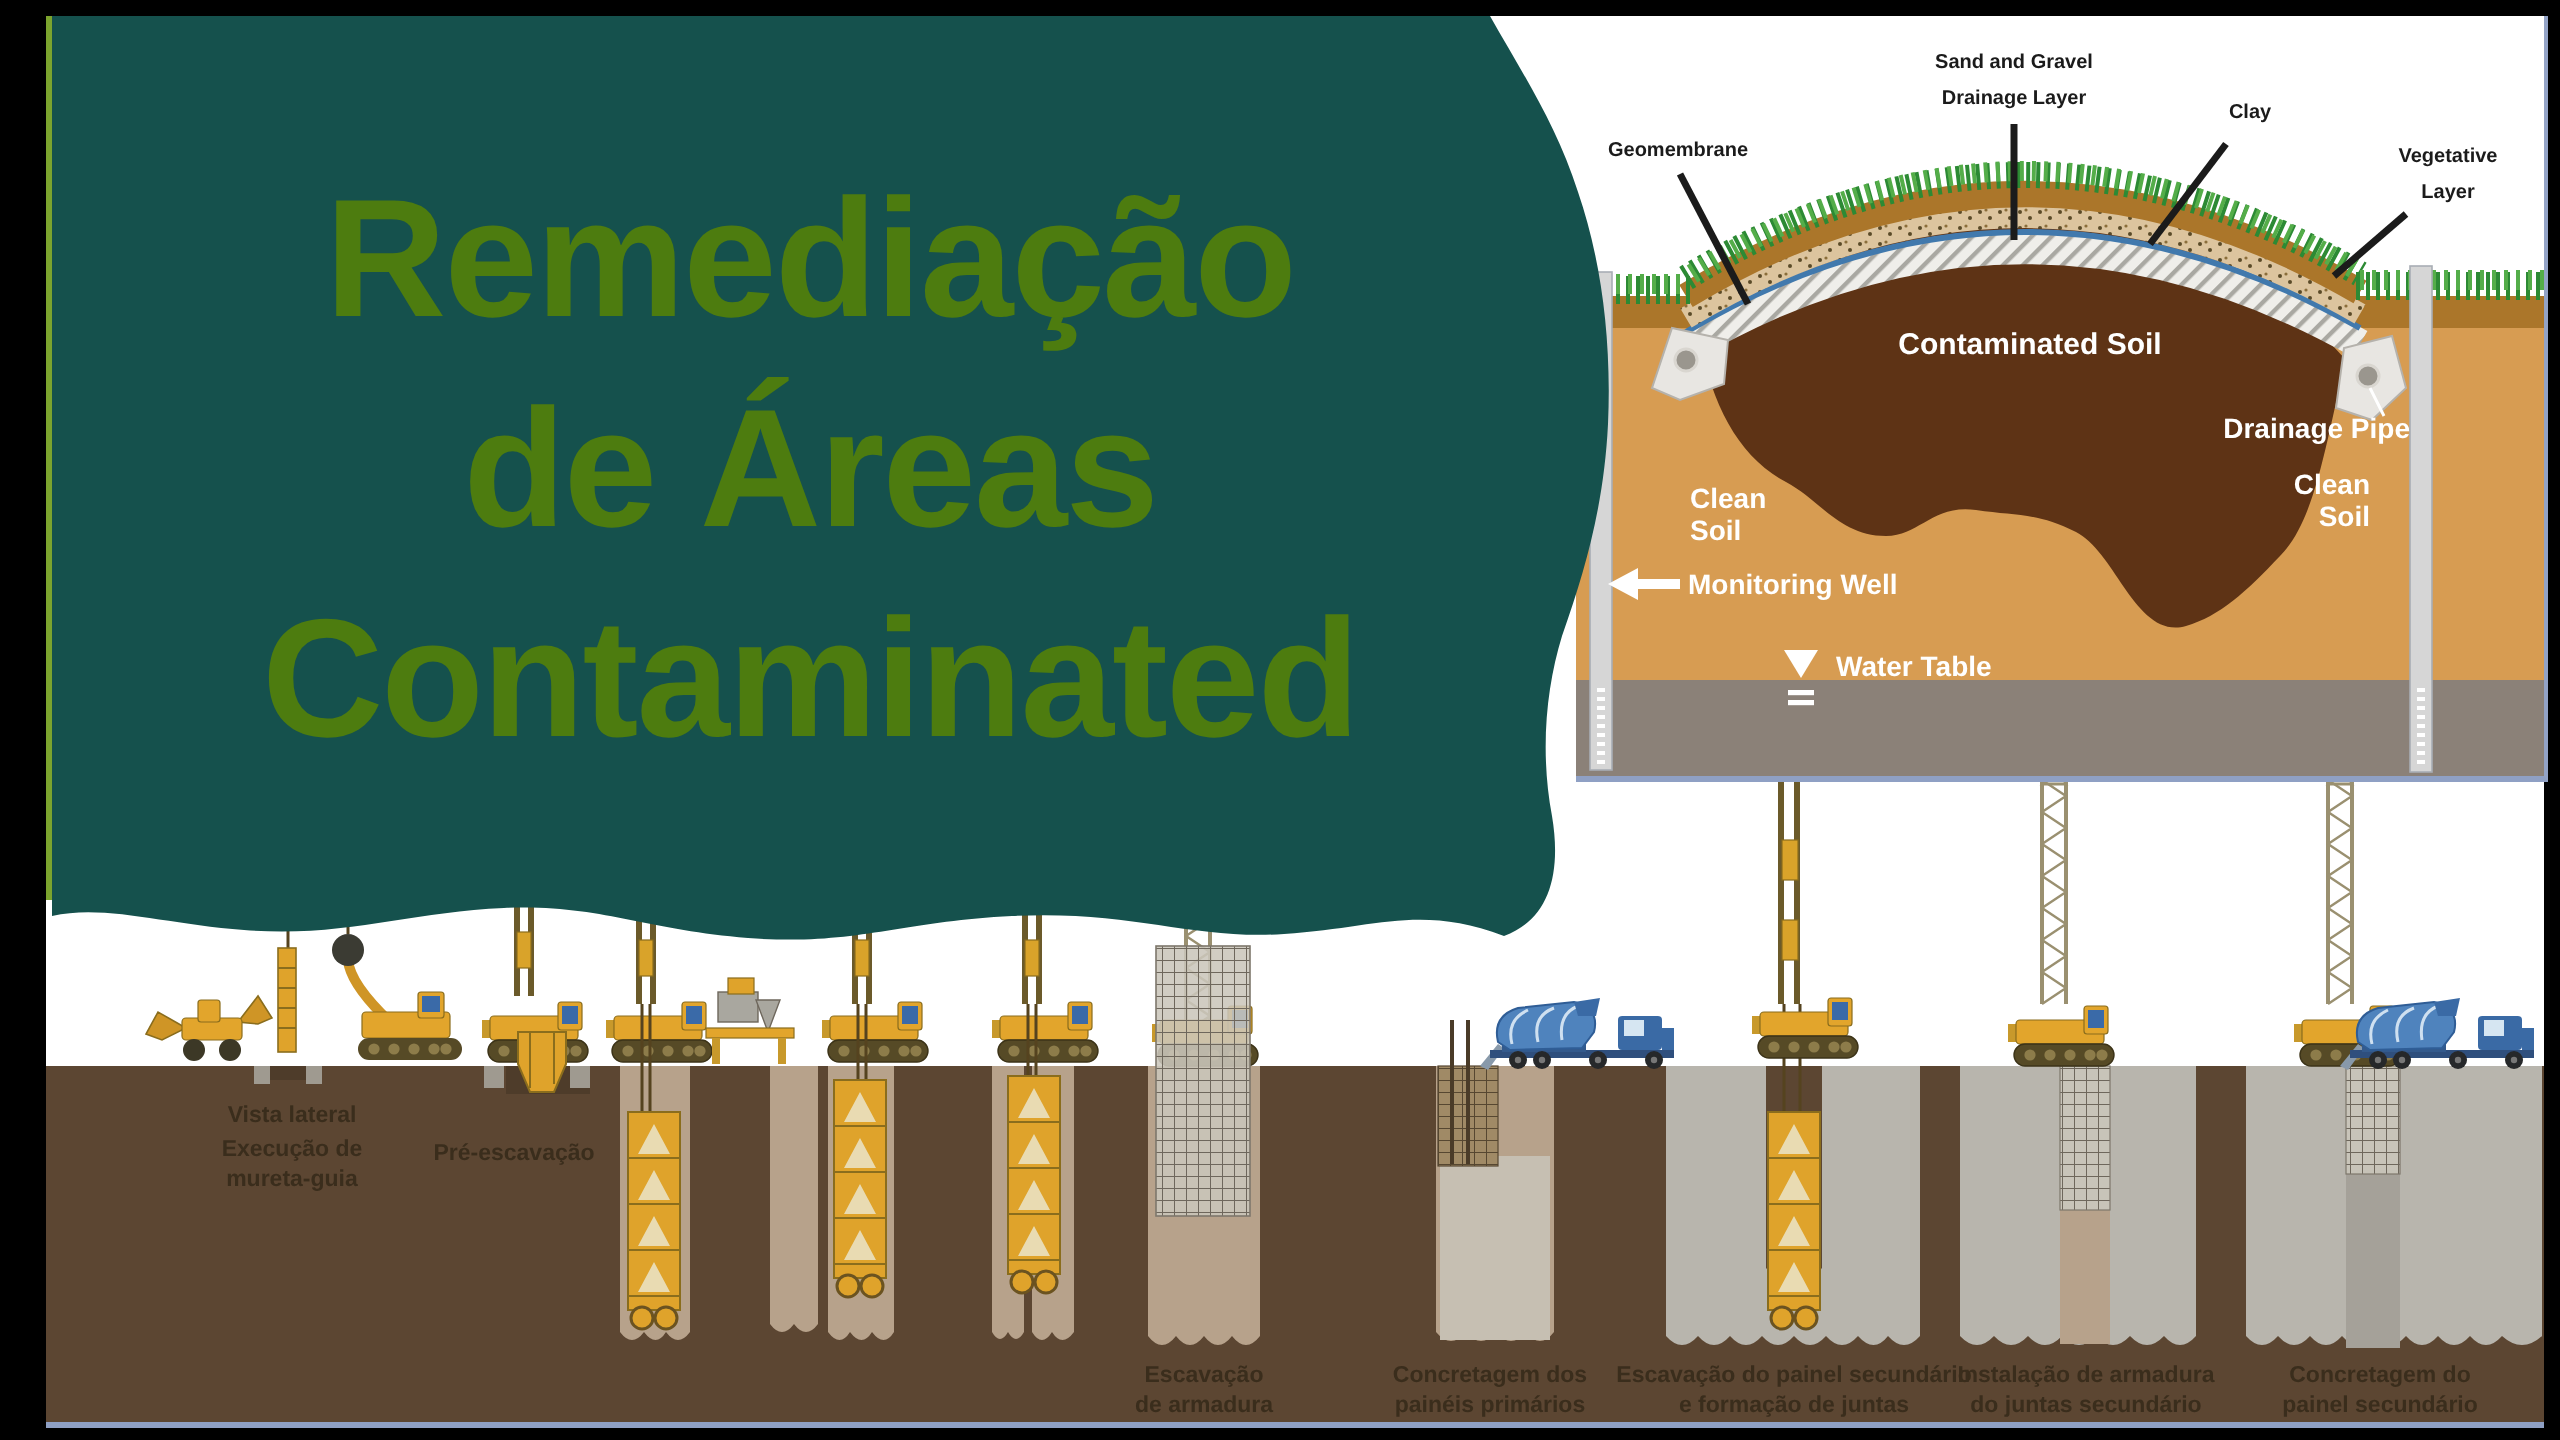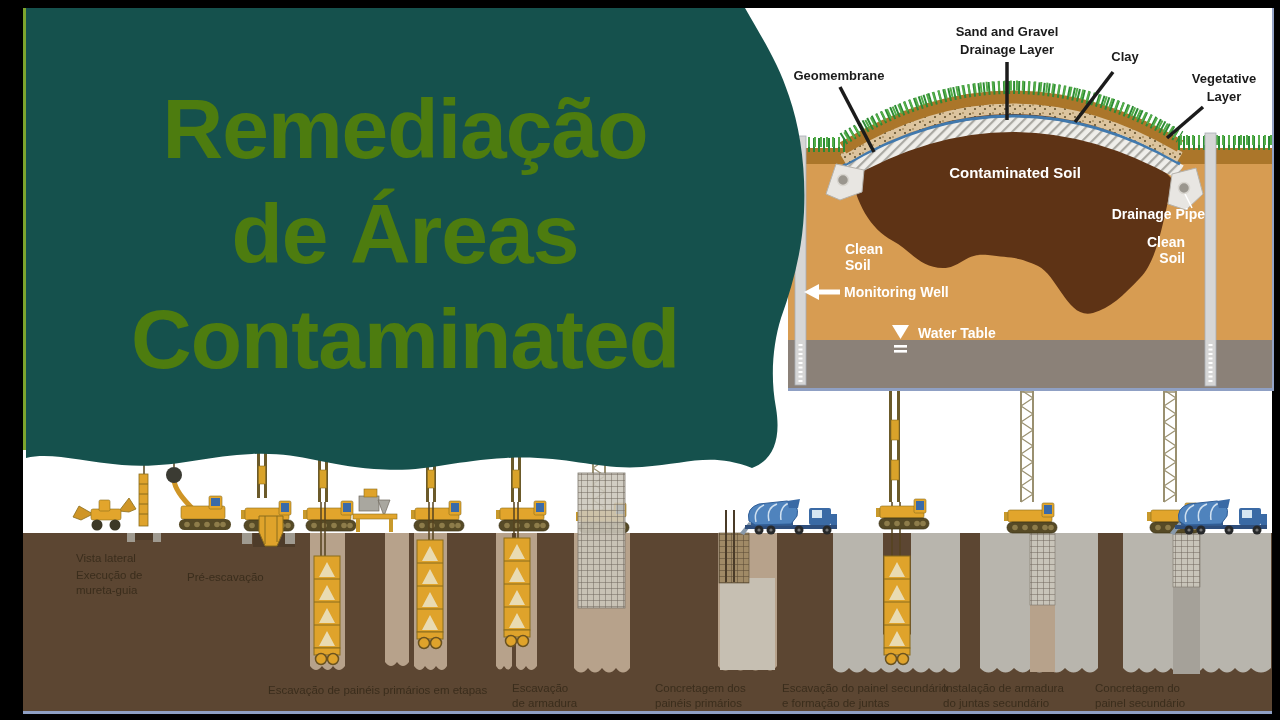--- a/index.html
+++ b/index.html
@@ -16,7 +16,7 @@
                display:flex;flex-direction:column;justify-content:center;align-items:center;}
   .title-line{color:#4d7c0f;font-weight:bold;font-size:84px;line-height:105px;letter-spacing:-1px;
               text-align:center;white-space:nowrap;}
-  .dlabel{position:absolute;color:#1b1b1b;font-weight:bold;font-size:13px;line-height:18px;z-index:12;}
+  .dlabel{position:absolute;color:#1b1b1b;font-weight:bold;font-size:10px;line-height:18px;z-index:12;}
   .wlabel{position:absolute;color:#fff;font-weight:bold;font-size:14px;line-height:16px;z-index:12;}
   .center{text-align:center;} .right{text-align:right;}
   .cap{position:absolute;color:#3a2d1c;font-weight:normal;font-size:11.5px;line-height:14px;

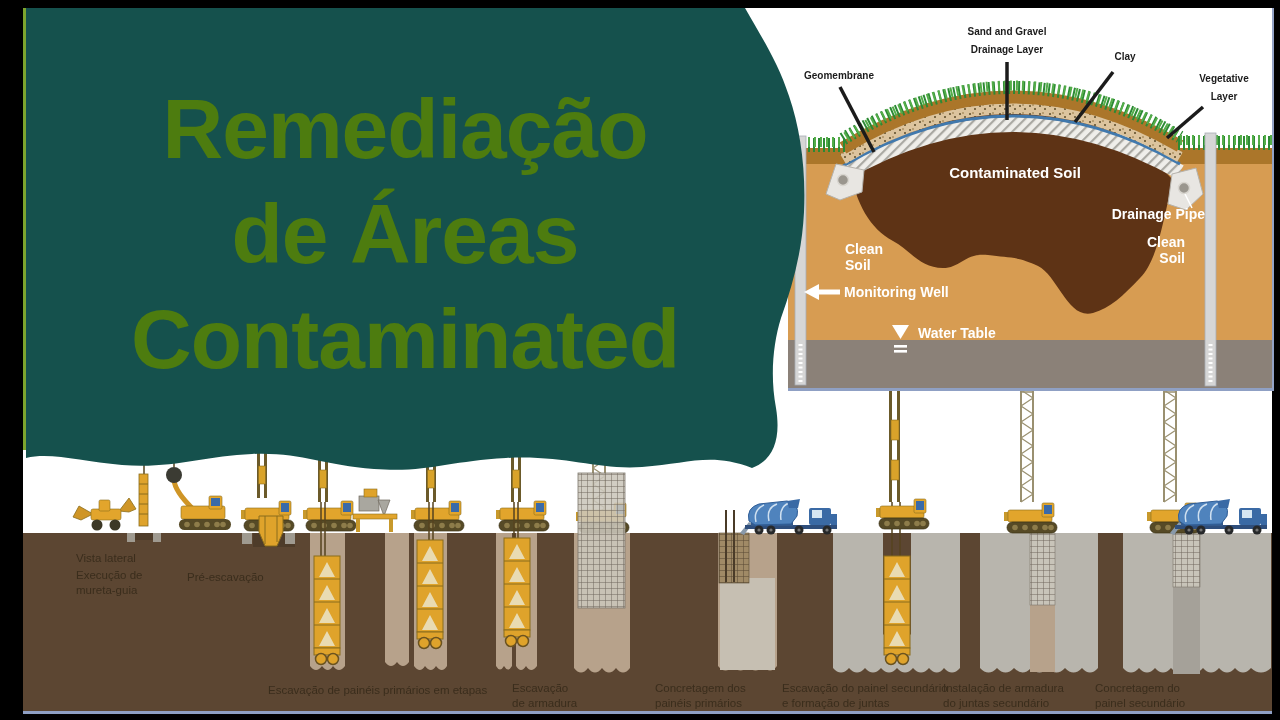--- a/index.html
+++ b/index.html
@@ -19,8 +19,8 @@
   .dlabel{position:absolute;color:#1b1b1b;font-weight:bold;font-size:10px;line-height:18px;z-index:12;}
   .wlabel{position:absolute;color:#fff;font-weight:bold;font-size:14px;line-height:16px;z-index:12;}
   .center{text-align:center;} .right{text-align:right;}
-  .cap{position:absolute;color:#3a2d1c;font-weight:normal;font-size:11.5px;line-height:14px;
-       z-index:8;}
+  .cap{position:absolute;color:#3a2d1c;font-weight:bold;font-size:11.5px;line-height:14px;
+       text-align:center;z-index:8;}
 </style>
 </head>
 <body>

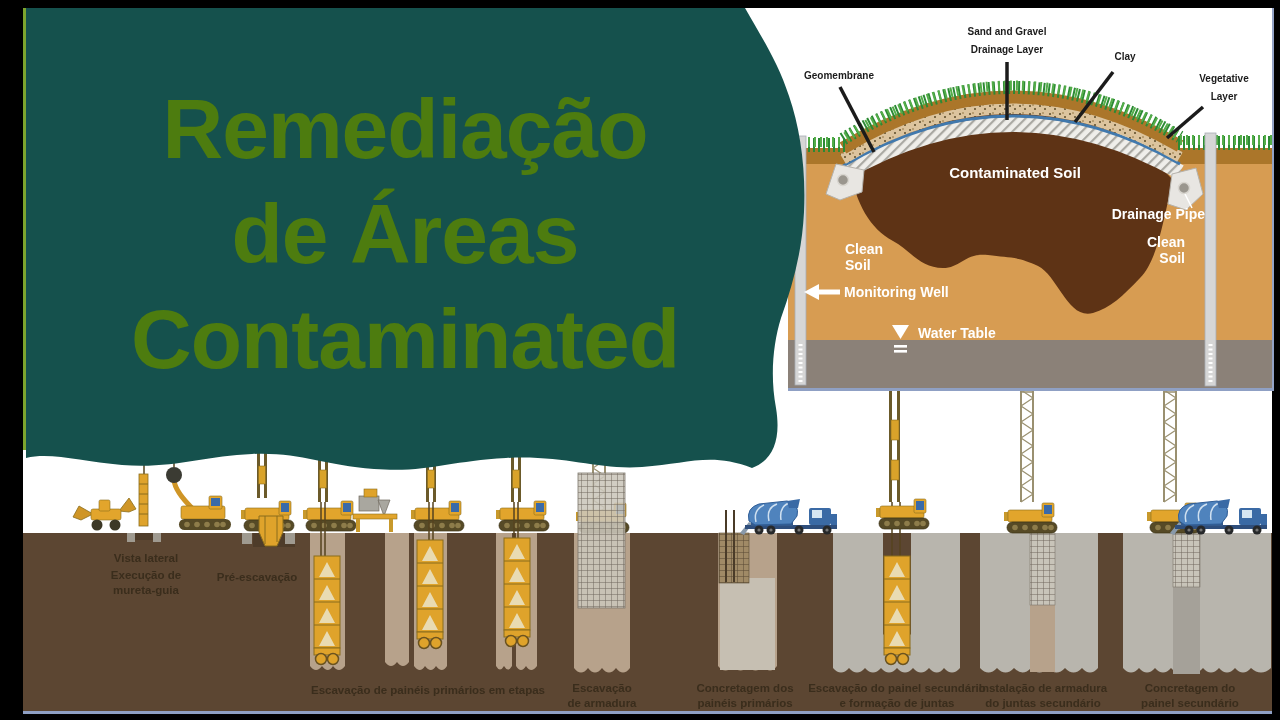--- a/index.html
+++ b/index.html
@@ -225,7 +225,6 @@
   <div class="cap" style="left:76px;top:568px;width:140px;">Execução de</div>
   <div class="cap" style="left:76px;top:583px;width:140px;">mureta-guia</div>
   <div class="cap" style="left:187px;top:570px;width:140px;">Pré-escavação</div>
-  <div class="cap" style="left:268px;top:683px;width:320px;">Escavação de painéis primários em etapas</div>
   <div class="cap" style="left:512px;top:681px;width:180px;">Escavação</div>
   <div class="cap" style="left:512px;top:696px;width:180px;">de armadura</div>
   <div class="cap" style="left:655px;top:681px;width:180px;">Concretagem dos</div>

